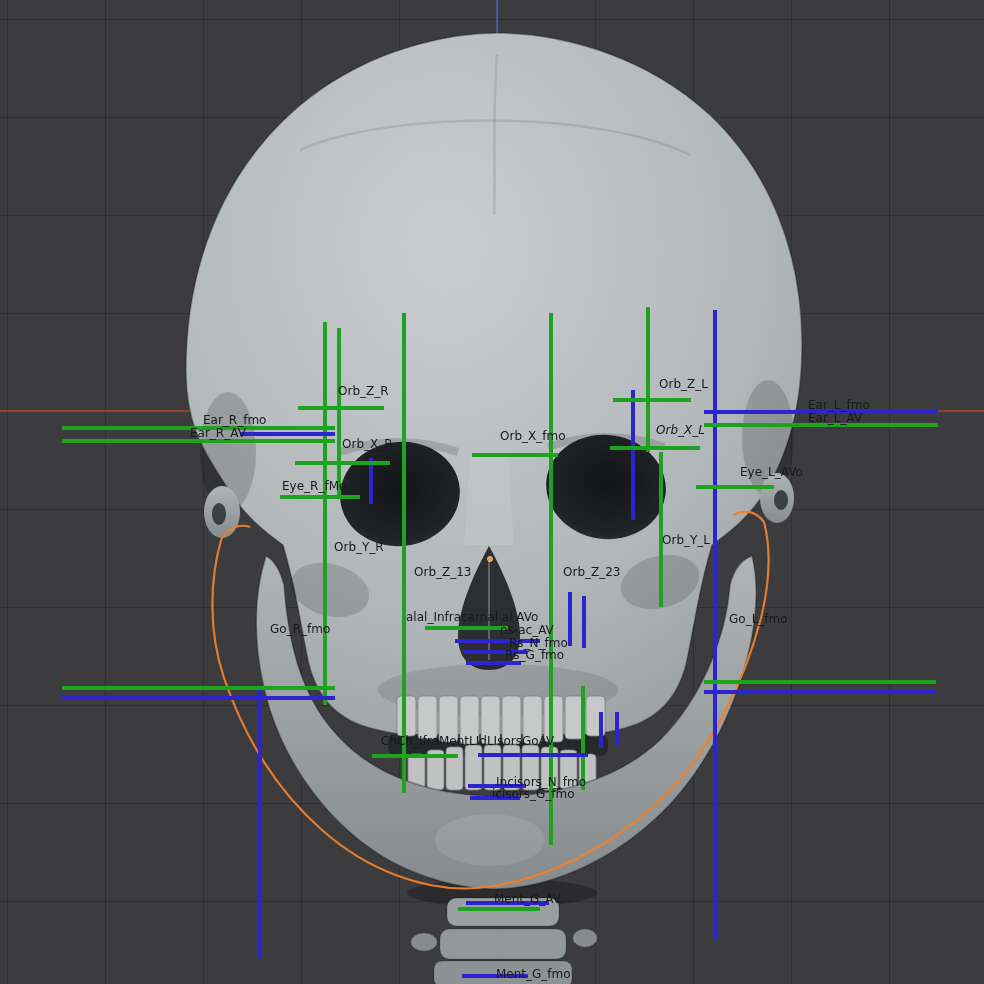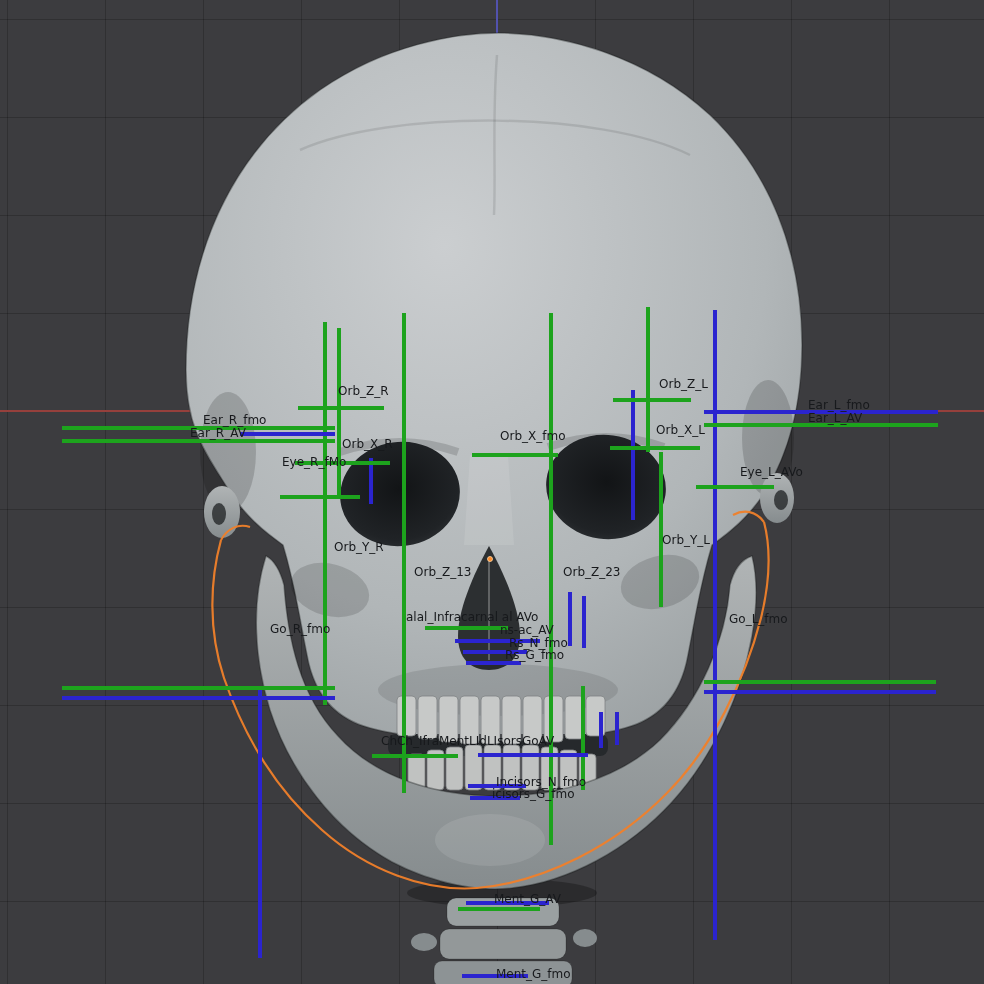--- a/index.html
+++ b/index.html
@@ -187,7 +187,7 @@
       <div class="lm-label" style="left: 808px; top: 412px; color: rgb(23, 25, 28);">Ear_L_AV</div>
       <div class="lm-label" style="left: 342px; top: 438px; color: rgb(23, 25, 28); text-align: right;">Orb_X_R</div>
       <div class="lm-label" style="left: 500px; top: 430px; color: rgb(23, 25, 28);">Orb_X_fmo</div>
-      <div class="lm-label" style="left: 656px; top: 424px; color: rgb(23, 25, 28);">Orb_X_L</div>
+      <div class="lm-label" style="left: 656px; top: 424px; color: rgb(23, 25, 28); font-style: italic;">Orb_X_L</div>
       <div class="lm-label" style="left: 282px; top: 456px; color: rgb(23, 25, 28);">Eye_R_fMo</div>
       <div class="lm-label" style="left: 718px; top: 466px; color: rgb(23, 25, 28); margin-left: 22px;">Eye_L_AVo</div>
       <div class="lm-label" style="left: 334px; top: 541px; color: rgb(23, 25, 28);">Orb_Y_R</div>

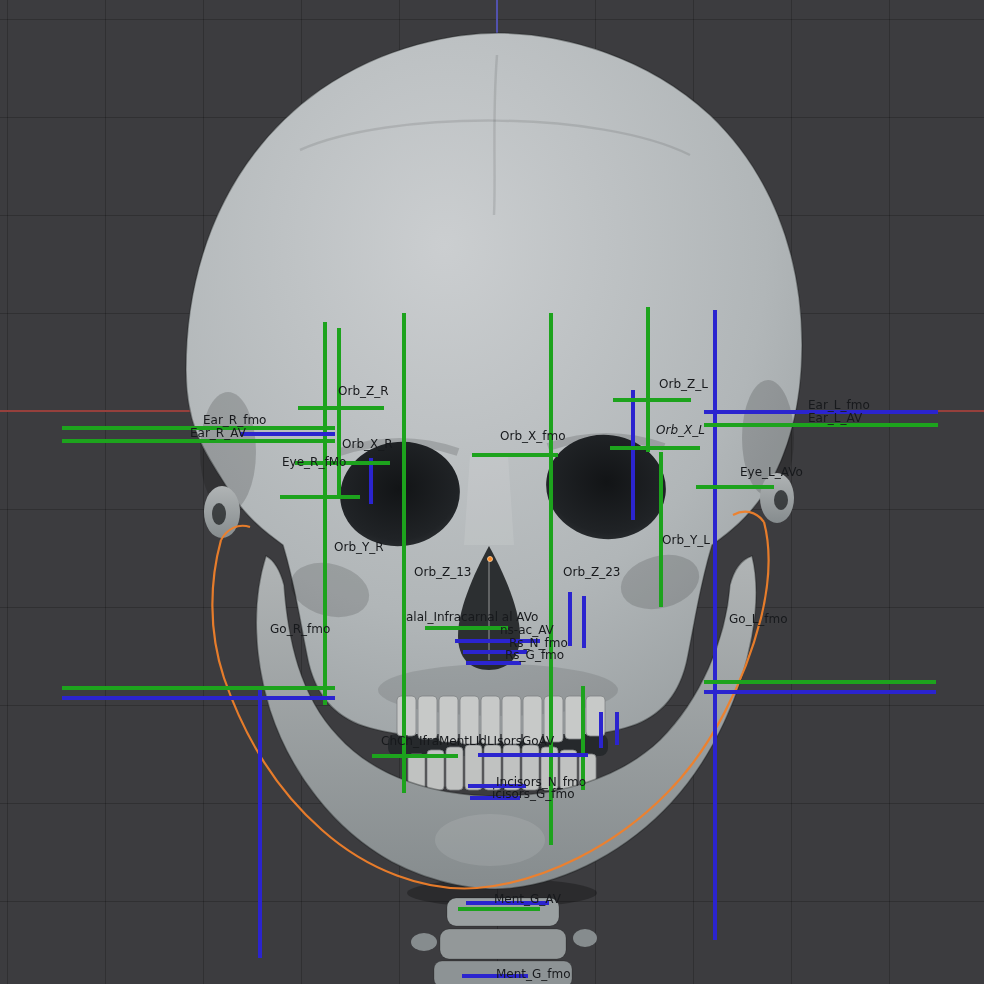--- a/index.html
+++ b/index.html
@@ -188,7 +188,7 @@
       <div class="lm-label" style="left: 342px; top: 438px; color: rgb(23, 25, 28); text-align: right;">Orb_X_R</div>
       <div class="lm-label" style="left: 500px; top: 430px; color: rgb(23, 25, 28);">Orb_X_fmo</div>
       <div class="lm-label" style="left: 656px; top: 424px; color: rgb(23, 25, 28); font-style: italic;">Orb_X_L</div>
-      <div class="lm-label" style="left: 282px; top: 456px; color: rgb(23, 25, 28);">Eye_R_fMo</div>
+      <div class="lm-label" style="left: 282px; top: 480px; color: rgb(23, 25, 28);">Eye_R_fMo</div>
       <div class="lm-label" style="left: 718px; top: 466px; color: rgb(23, 25, 28); margin-left: 22px;">Eye_L_AVo</div>
       <div class="lm-label" style="left: 334px; top: 541px; color: rgb(23, 25, 28);">Orb_Y_R</div>
       <div class="lm-label" style="left: 662px; top: 534px; color: rgb(23, 25, 28);">Orb_Y_L</div>

